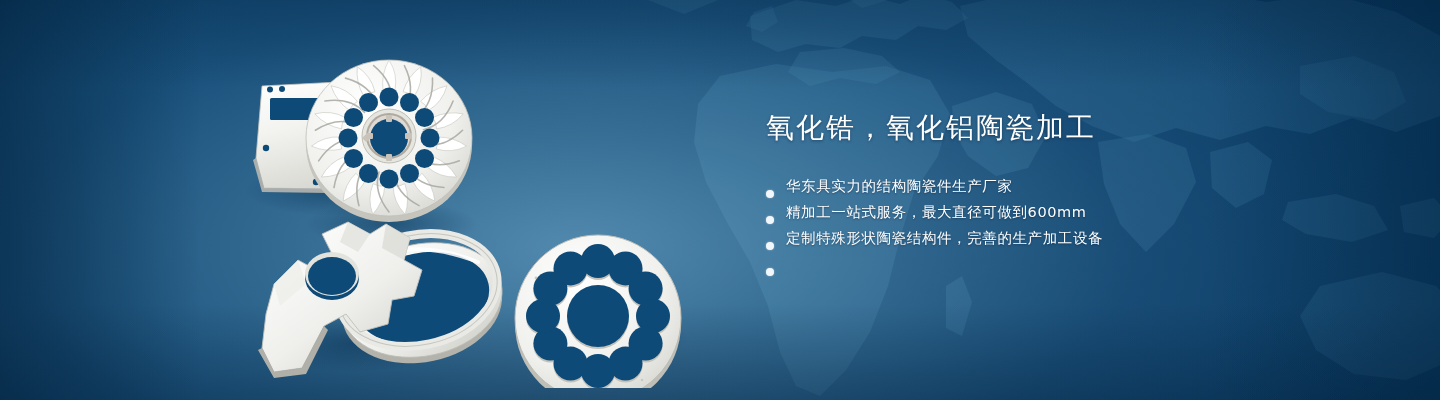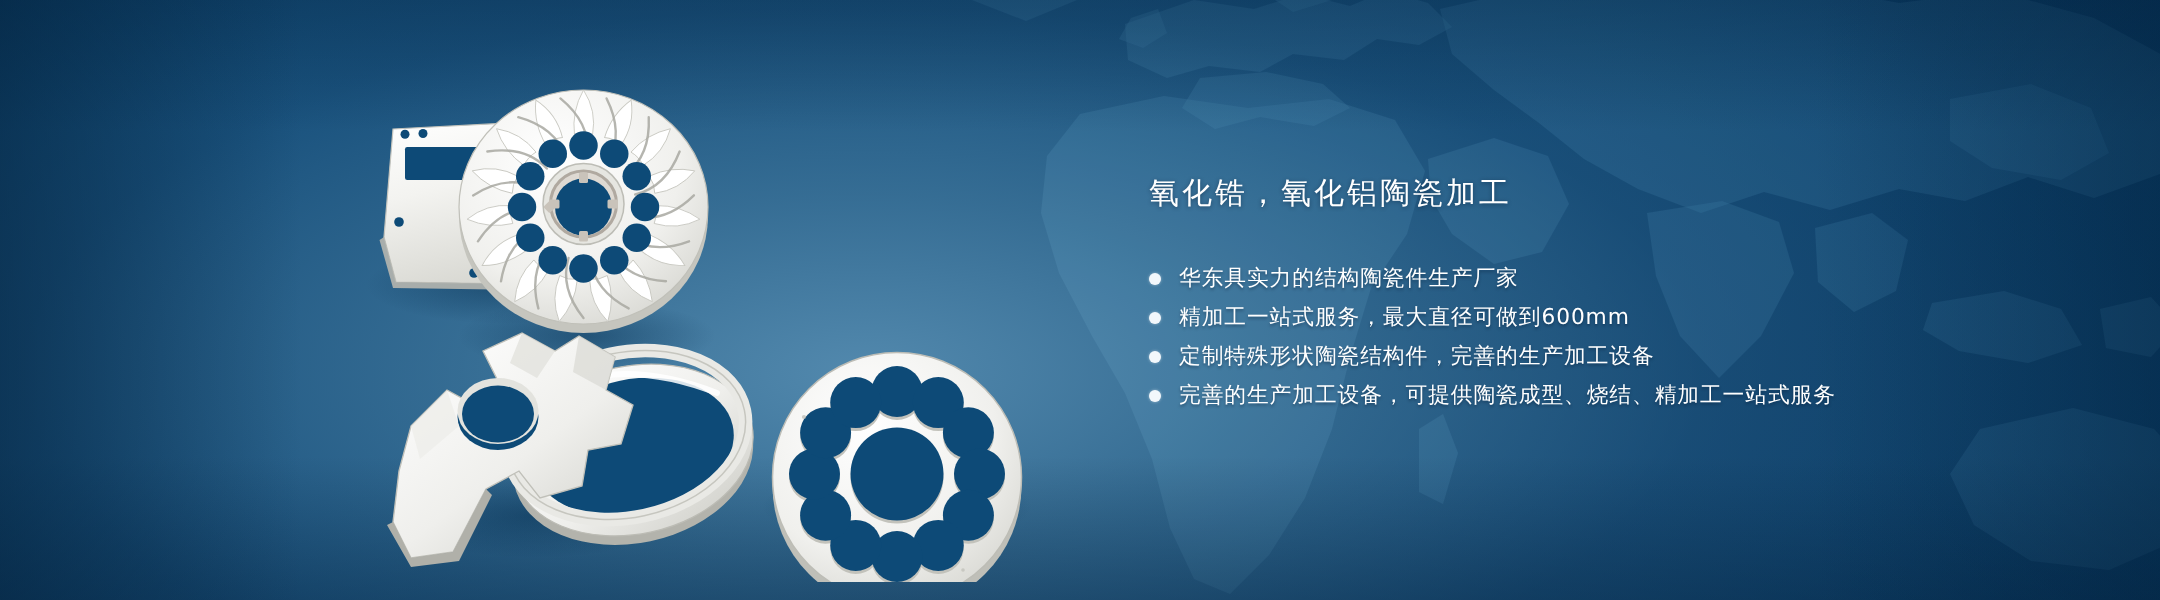--- a/index.html
+++ b/index.html
@@ -85,13 +85,14 @@
   }
   .headline {
     color: #ffffff;
-    font-size: 20px;
+    font-size: 28px;
     line-height: 40px;
     letter-spacing: 2px;
     font-weight: normal;
     margin: 0;
     white-space: nowrap;
     text-shadow: 0 1px 3px rgba(0,20,42,0.45);
+    font-family: Liberation Serif, serif;
   }
   .bullets {
     list-style: none;

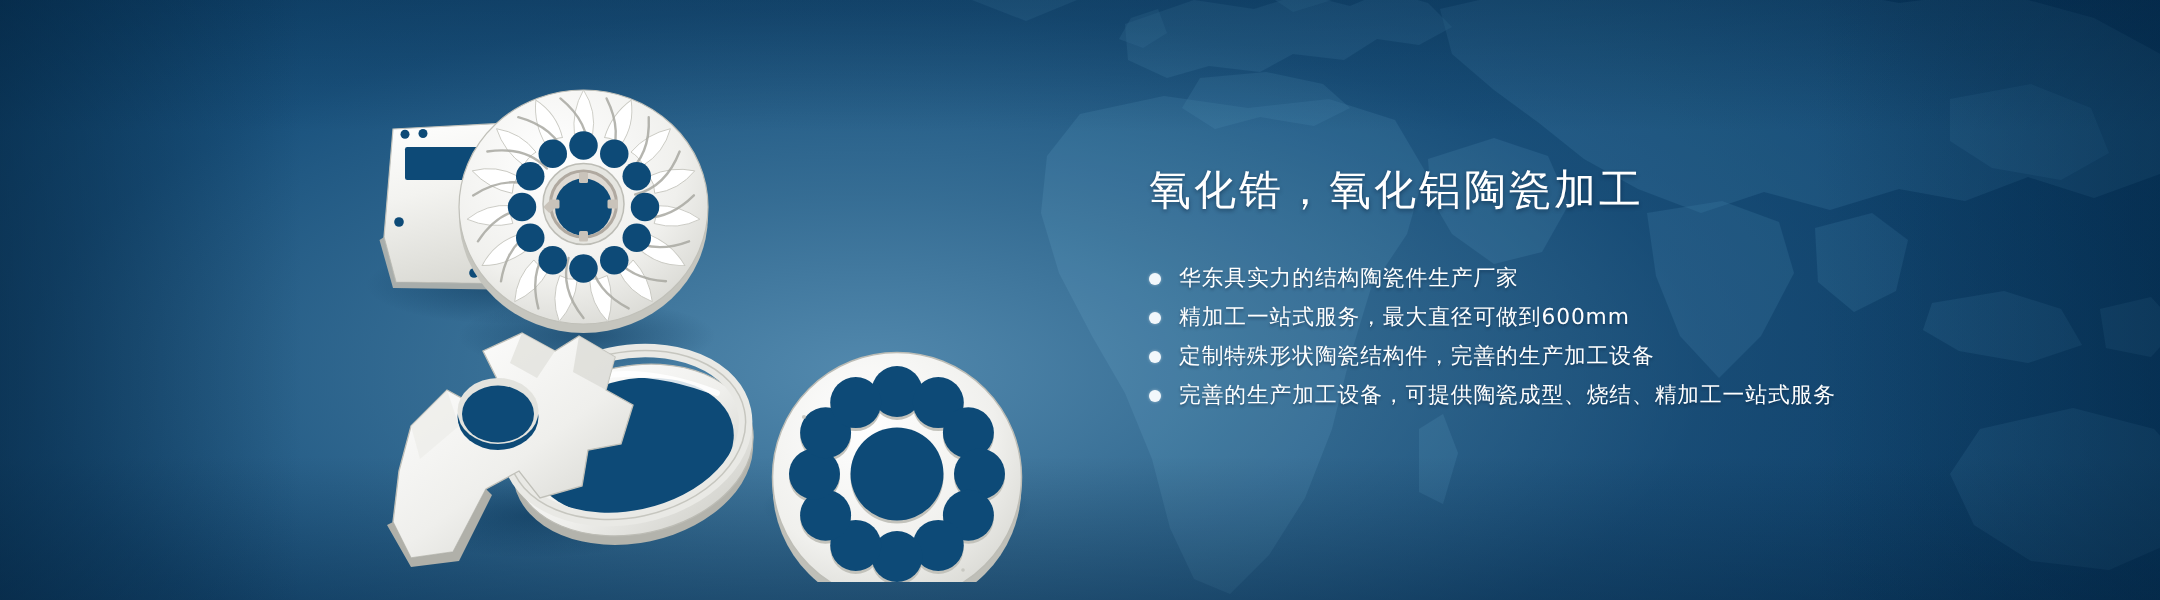--- a/index.html
+++ b/index.html
@@ -101,7 +101,7 @@
   }
   .bullet {
     display: flex;
-    align-items: center;
+    align-items: flex-end;
     height: 24px;
     margin-bottom: 2px;
   }

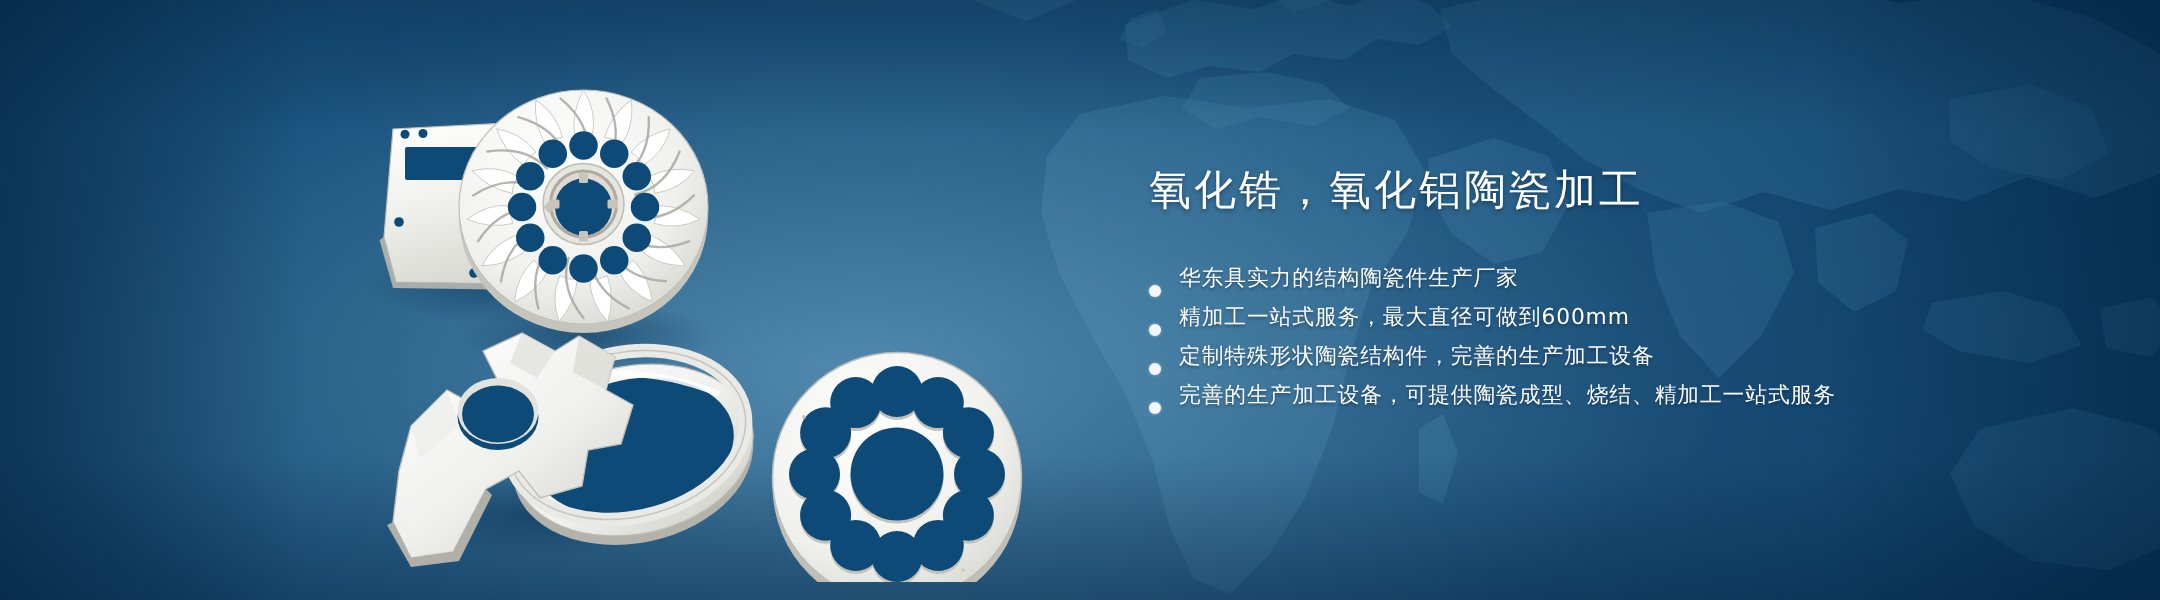--- a/index.html
+++ b/index.html
@@ -407,7 +407,6 @@
       </li>
       <li class="bullet">
         <span class="bullet-dot"></span>
-        <span class="bullet-text">完善的生产加工设备，可提供陶瓷成型、烧结、精加工一站式服务</span>
       </li>
     </ul>
   </div>

